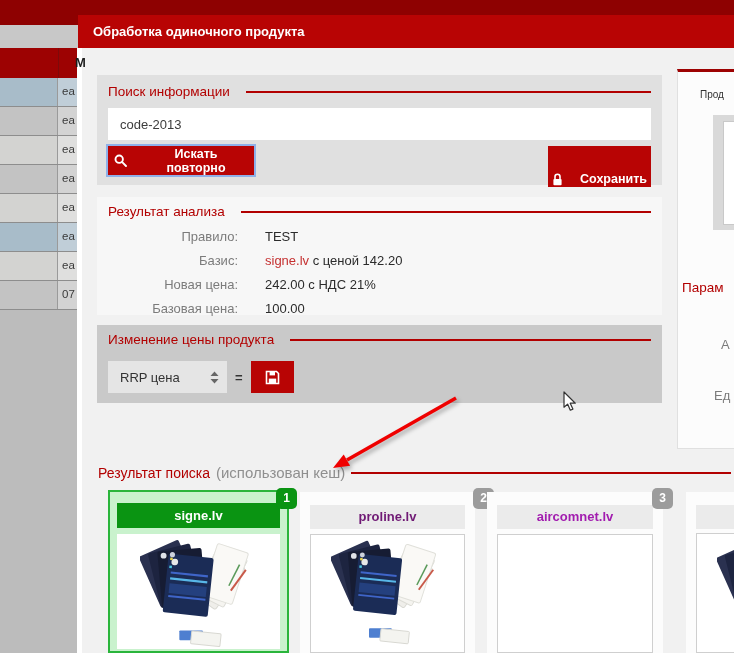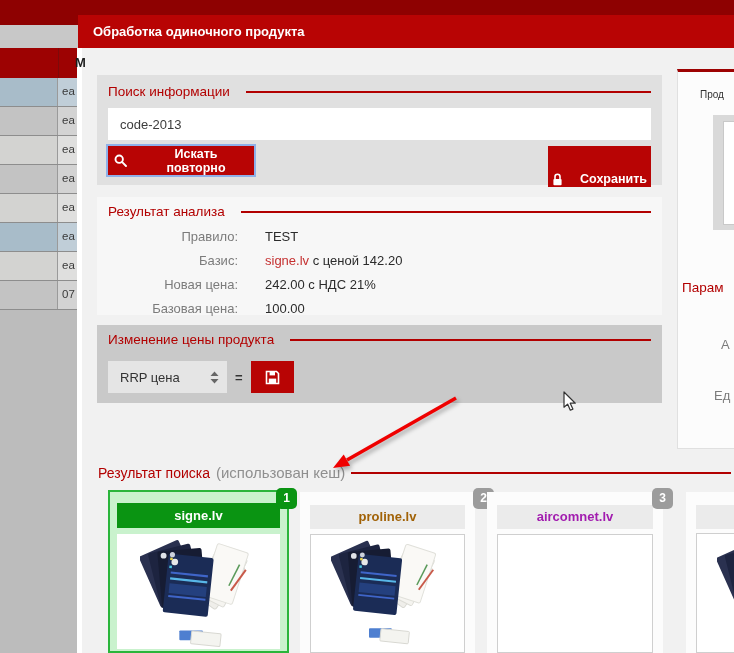--- a/index.html
+++ b/index.html
@@ -83,7 +83,7 @@
 
   .card-plain{background:#fcfcfc;}
   .card2{left:300px;top:492px;width:175px;height:161px;}
-  .card2 .card-head{left:10px;top:13px;width:155px;background:#ebebeb;color:#a16207;}
+  .card2 .card-head{left:10px;top:13px;width:155px;background:#ebebeb;color:#701a75;}
   .card2 .card-img{left:10px;top:42px;width:155px;height:119px;border:1px solid #cfcfcf;}
   .card3{left:487px;top:492px;width:176px;height:161px;}
   .card3 .card-head{left:10px;top:13px;width:156px;background:#ebebeb;color:#a21caf;}

